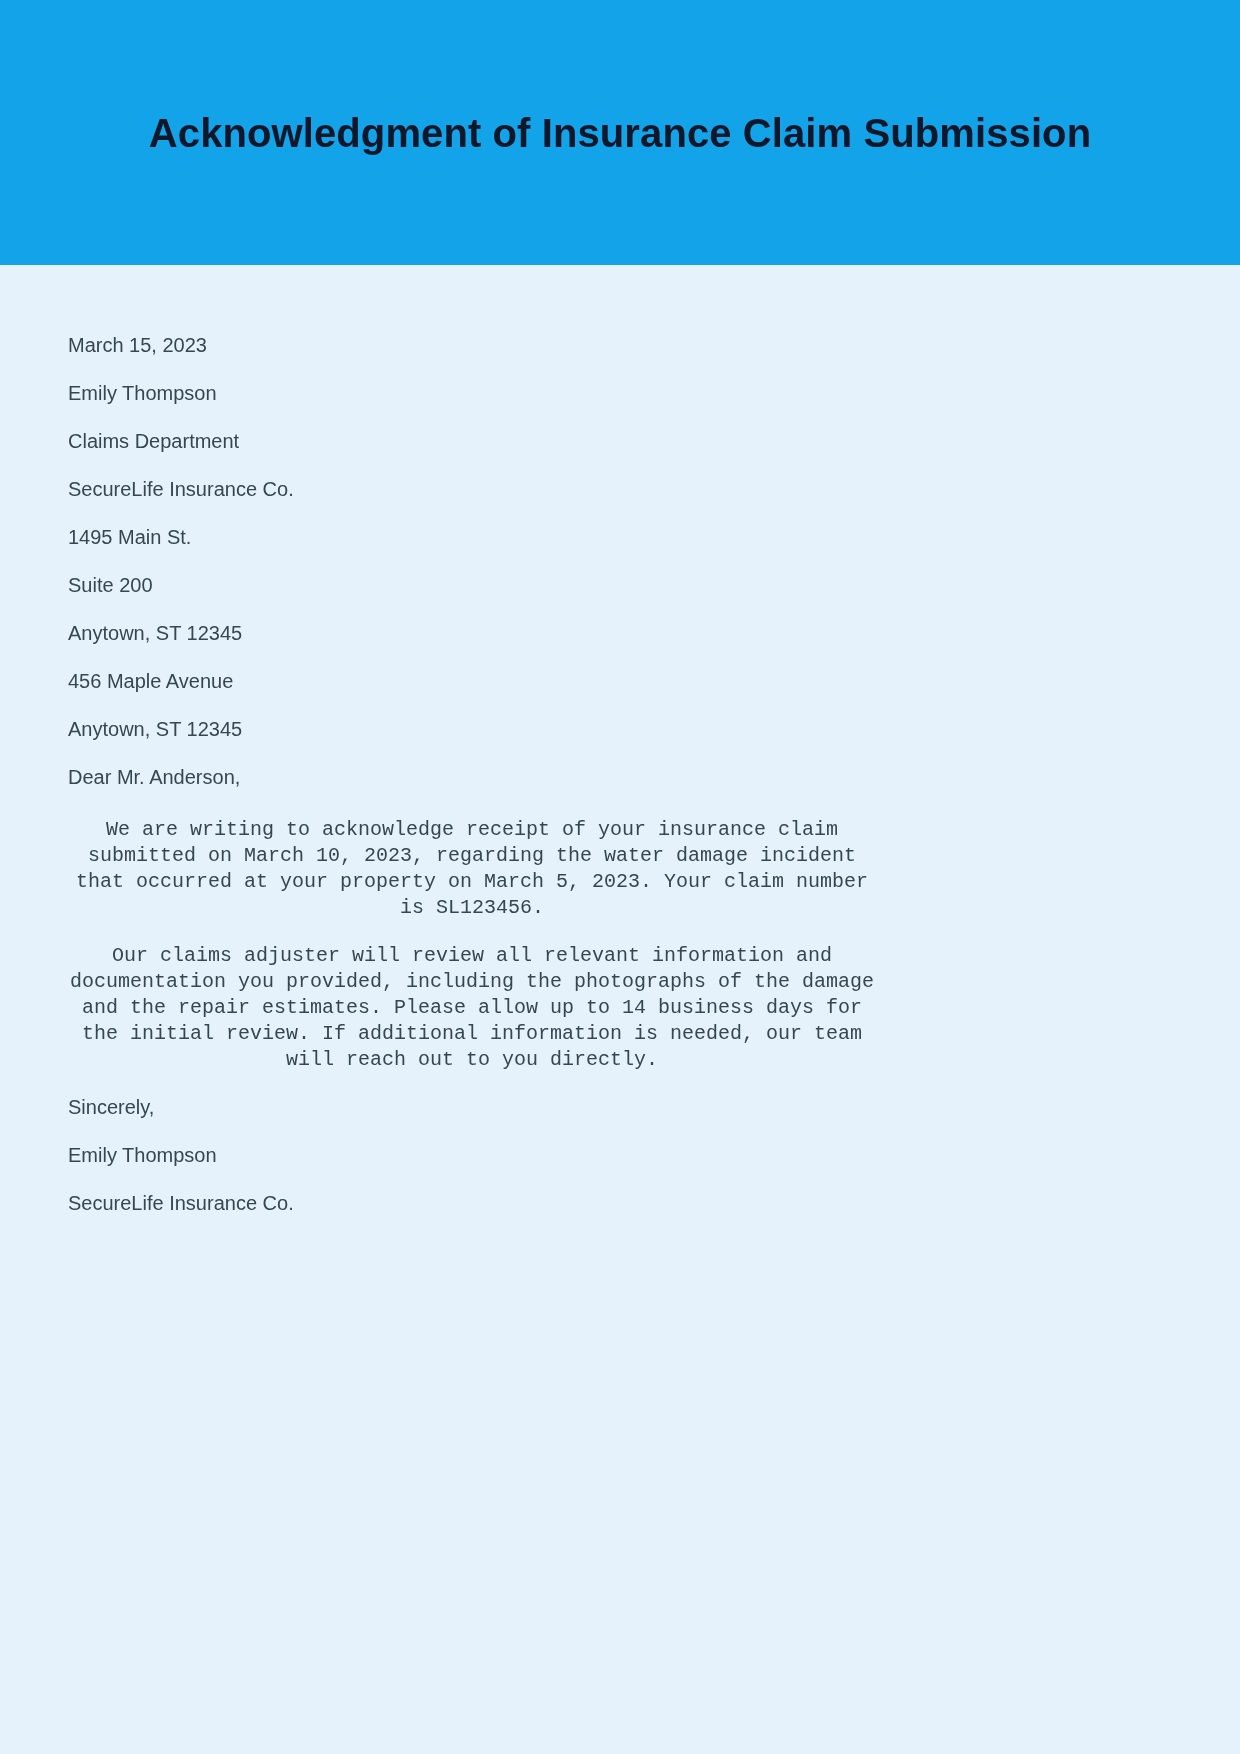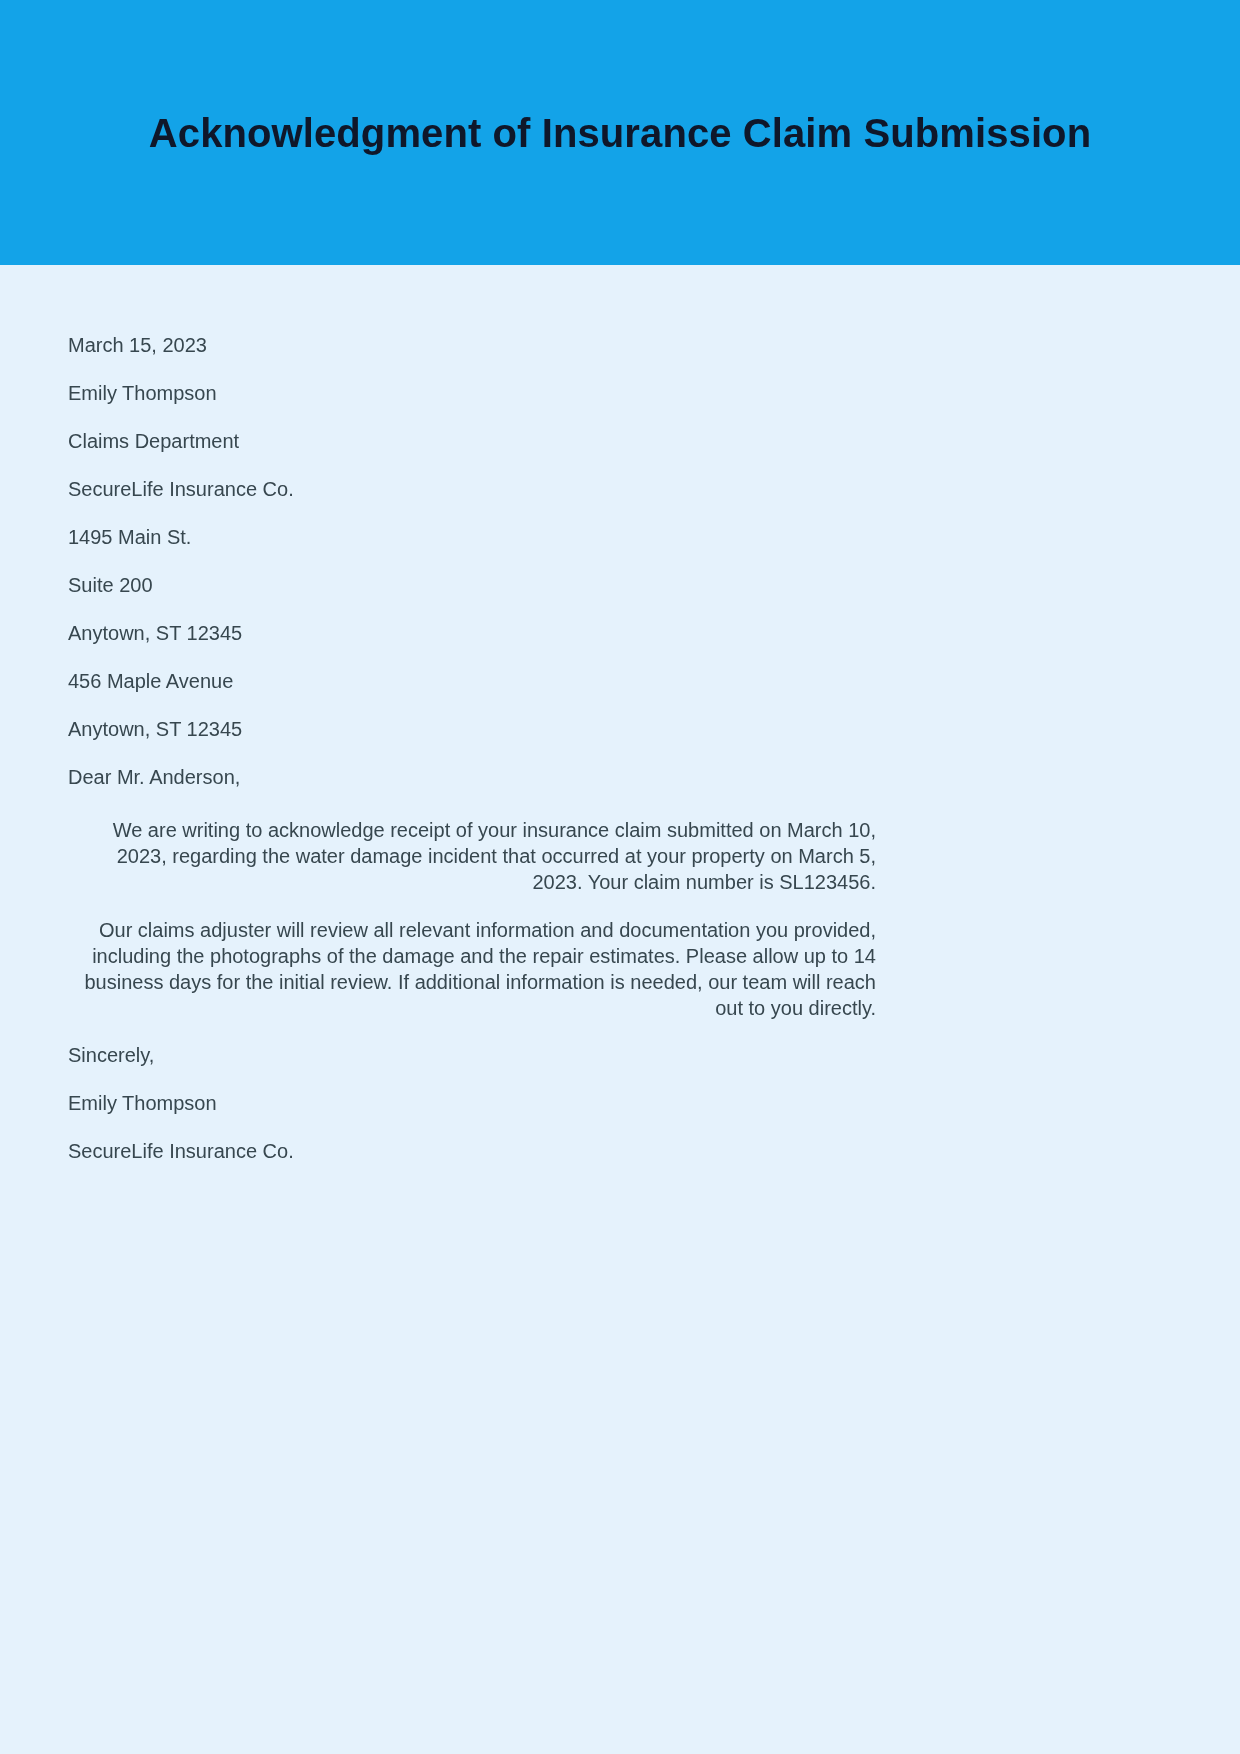--- a/index.html
+++ b/index.html
@@ -76,7 +76,8 @@
     line-height: 26px;
     margin: 0 0 22px 0;
     max-width: 868px;
-    text-align: right;
+    text-align: center;
+    font-family: Liberation Mono, monospace;
   }
 
   .para-block {

